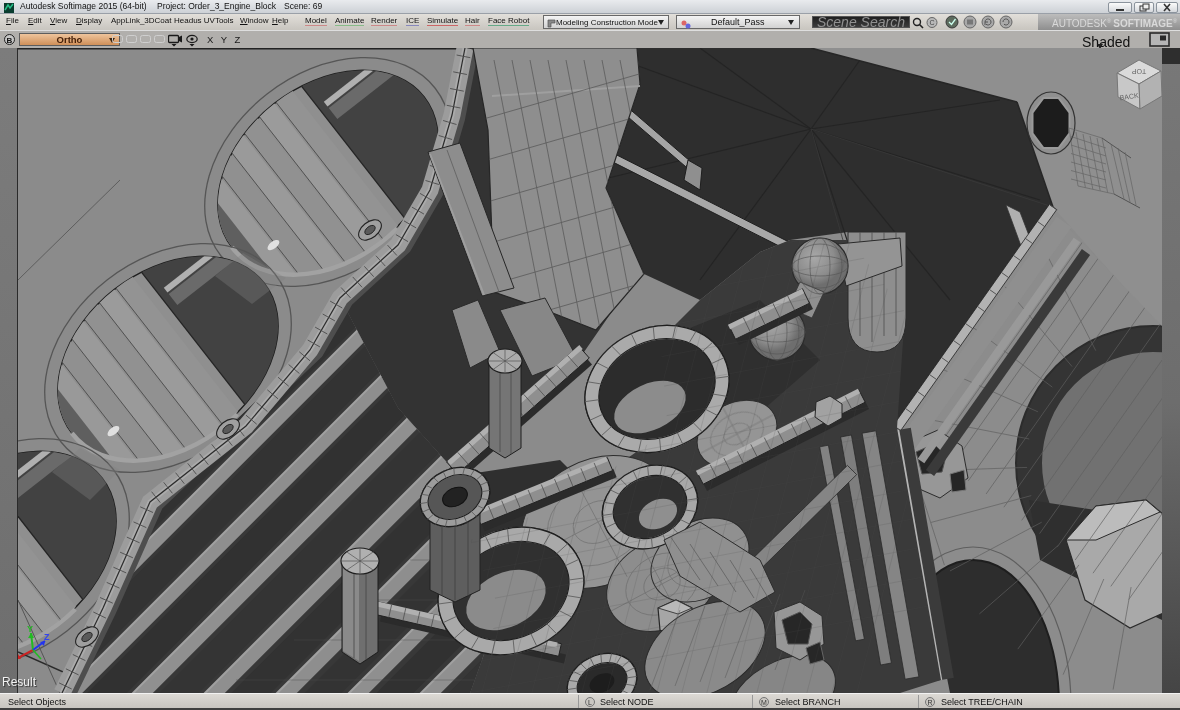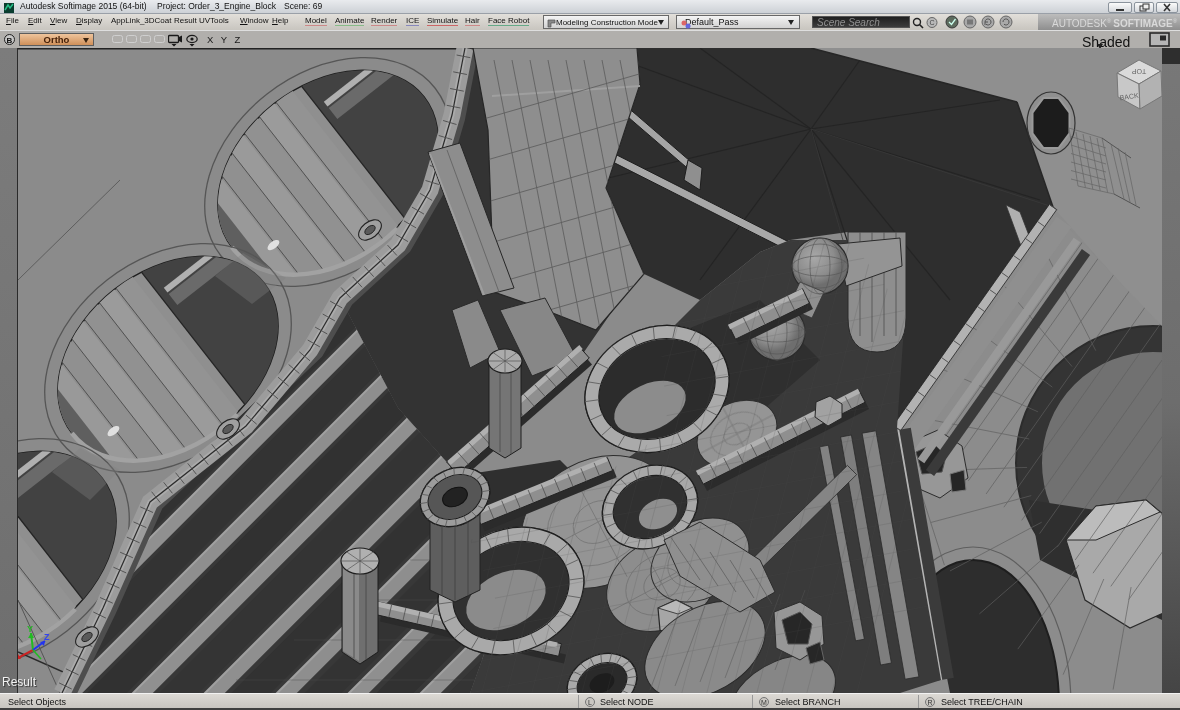--- a/index.html
+++ b/index.html
@@ -42,7 +42,7 @@
  <span class="mi" style="left:50px"><u>V</u>iew</span>
  <span class="mi" style="left:76px"><u>D</u>isplay</span>
  <span class="mi" style="left:111px">AppLink_3DCoat</span>
- <span class="mi" style="left:174px">Result UVTools</span>
+ <span class="mi" style="left:174px">Headus UVTools</span>
  <span class="mi" style="left:240px"><u>W</u>indow</span>
  <span class="mi" style="left:272px"><u>H</u>elp</span>
  <span class="mi" style="left:305px;border-bottom:1px solid #cc8888">Model</span>

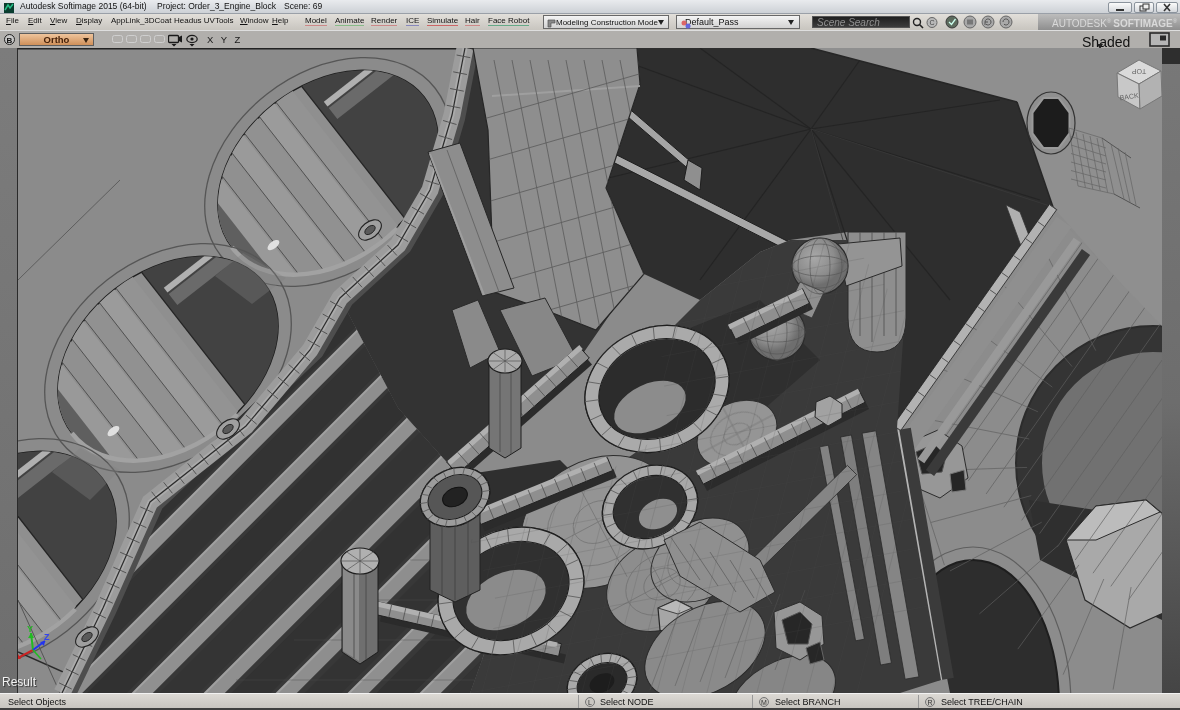--- a/index.html
+++ b/index.html
@@ -57,7 +57,7 @@
    <svg style="position:absolute;left:2px;top:2px" width="11" height="11">
         <path d="M2 2 h7 v3 h-4 v4 h-3 z" fill="#888" stroke="#555" stroke-width="0.7"></path>
       </svg></div>
- <div class="combo" style="left:676px;width:124px;font-size:9px"><span style="margin-left:8px">Default_Pass</span><span class="darr" style="right:5px;top:4px"></span>
+ <div class="combo" style="left:676px;width:124px;font-size:9px"><span style="margin-left:34px">Default_Pass</span><span class="darr" style="right:5px;top:4px"></span>
    <svg style="position:absolute;left:3px;top:1.5px" width="12" height="12">
         <circle cx="4" cy="5" r="2.5" fill="#d66"></circle>
         <circle cx="8" cy="8" r="2.5" fill="#66d"></circle>

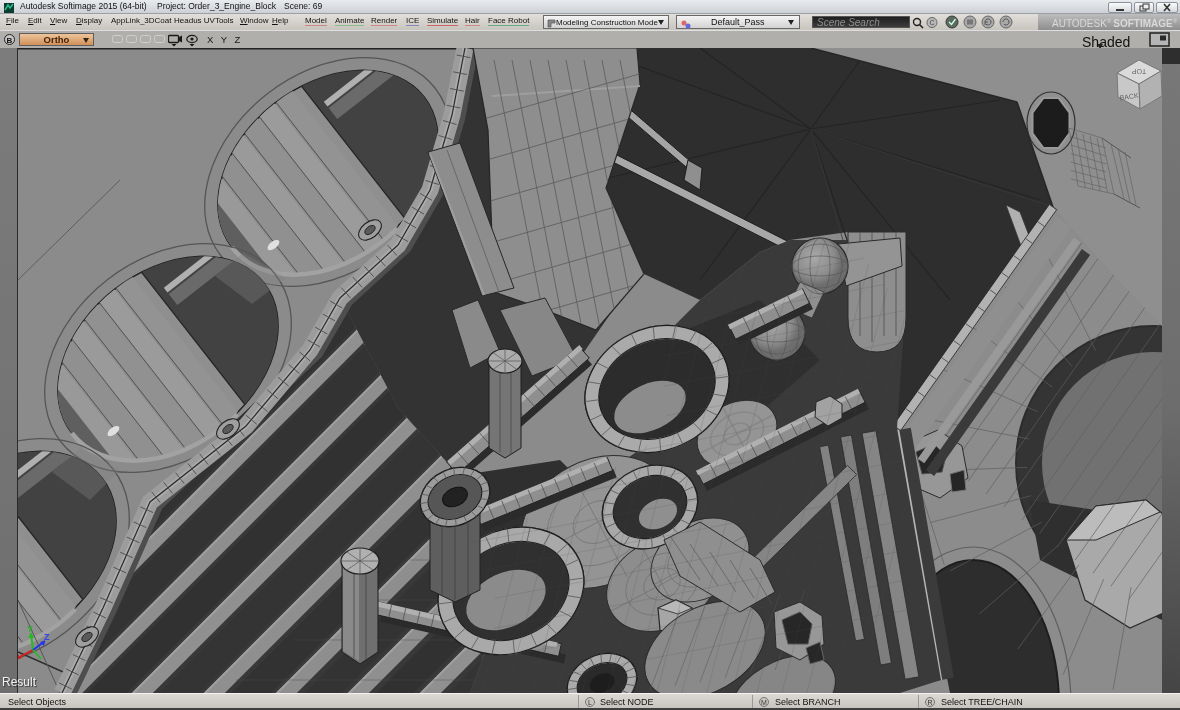--- a/index.html
+++ b/index.html
@@ -62,7 +62,7 @@
         <circle cx="4" cy="5" r="2.5" fill="#d66"></circle>
         <circle cx="8" cy="8" r="2.5" fill="#66d"></circle>
       </svg></div>
- <div style="position:absolute;left:812px;top:2px;width:98px;height:12px;background:linear-gradient(#1f1f1f,#3c3c3c);border:1px solid #555;color:#909090;font-style:italic;font-size:10px;line-height:11px;padding-left:4px">Scene Search</div>
+ <div style="position:absolute;left:812px;top:2px;width:98px;height:12px;background:linear-gradient(#1f1f1f,#3c3c3c);border:1px solid #555;color:#909090;font-style:italic;font-size:14px;line-height:11px;padding-left:4px">Scene Search</div>
  <svg style="position:absolute;left:911px;top:2px" width="30" height="13">
   <circle cx="6" cy="6" r="3.5" fill="none" stroke="#222" stroke-width="1.4"></circle>
       <line x1="8.5" y1="8.5" x2="12" y2="12" stroke="#222" stroke-width="1.6"></line>

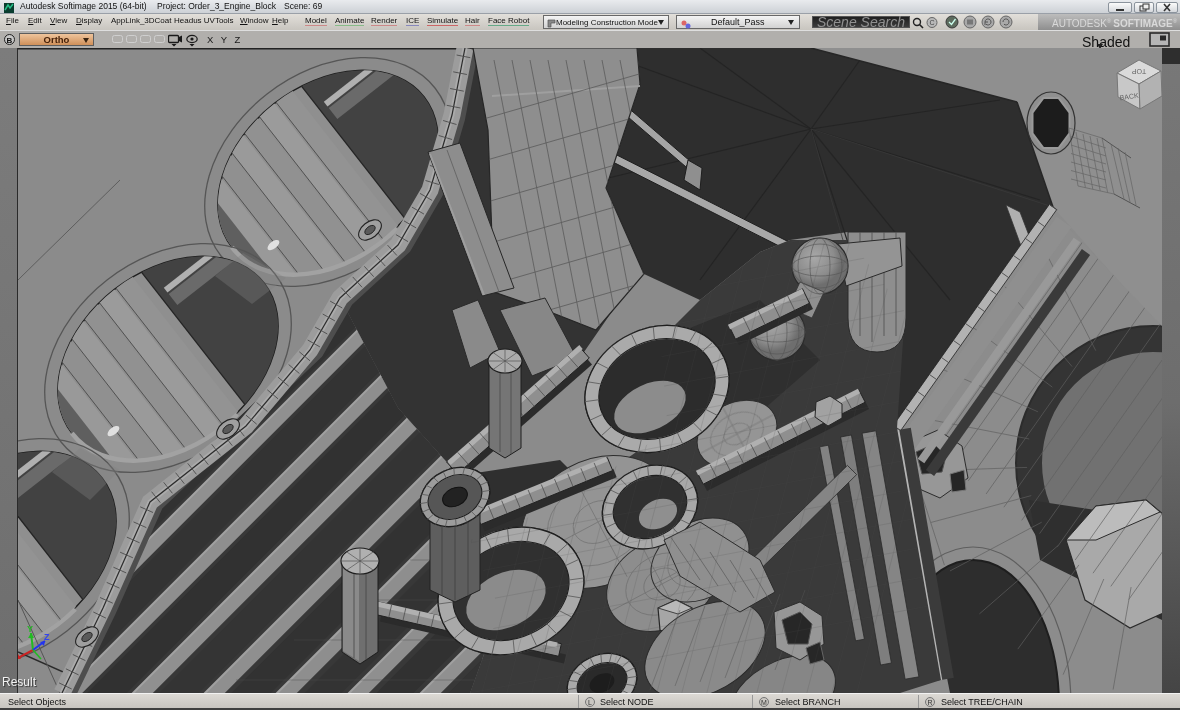--- a/index.html
+++ b/index.html
@@ -83,7 +83,7 @@
 </div>
 <div id="toolbar">
  <div style="position:absolute;left:4px;top:3px;width:11px;height:11px;border:1.4px solid #222;border-radius:50%;background:#c6c6c6;font-size:8px;font-weight:bold;text-align:center;line-height:11px;color:#111">B</div>
- <div style="position:absolute;left:19px;top:2px;width:75px;height:13px;background:linear-gradient(#eec49c,#d09059);border:1px solid #5d5d5d;font-size:9.5px;font-weight:bold;color:#47220a;text-align:center;line-height:12px">Ortho<span class="darr" style="right:4px;top:4px;border-top-color:#3a2410"></span></div>
+ <div style="position:absolute;left:19px;top:2px;width:101px;height:13px;background:linear-gradient(#eec49c,#d09059);border:1px solid #5d5d5d;font-size:9.5px;font-weight:bold;color:#47220a;text-align:center;line-height:12px">Ortho<span class="darr" style="right:4px;top:4px;border-top-color:#3a2410"></span></div>
  <svg style="position:absolute;left:112px;top:4px" width="54" height="9">
   <rect x="0.5" y="0.5" width="10" height="7" rx="2" fill="none" stroke="#cfcfcf"></rect>
       <rect x="14.5" y="0.5" width="10" height="7" rx="2" fill="none" stroke="#cfcfcf"></rect>

